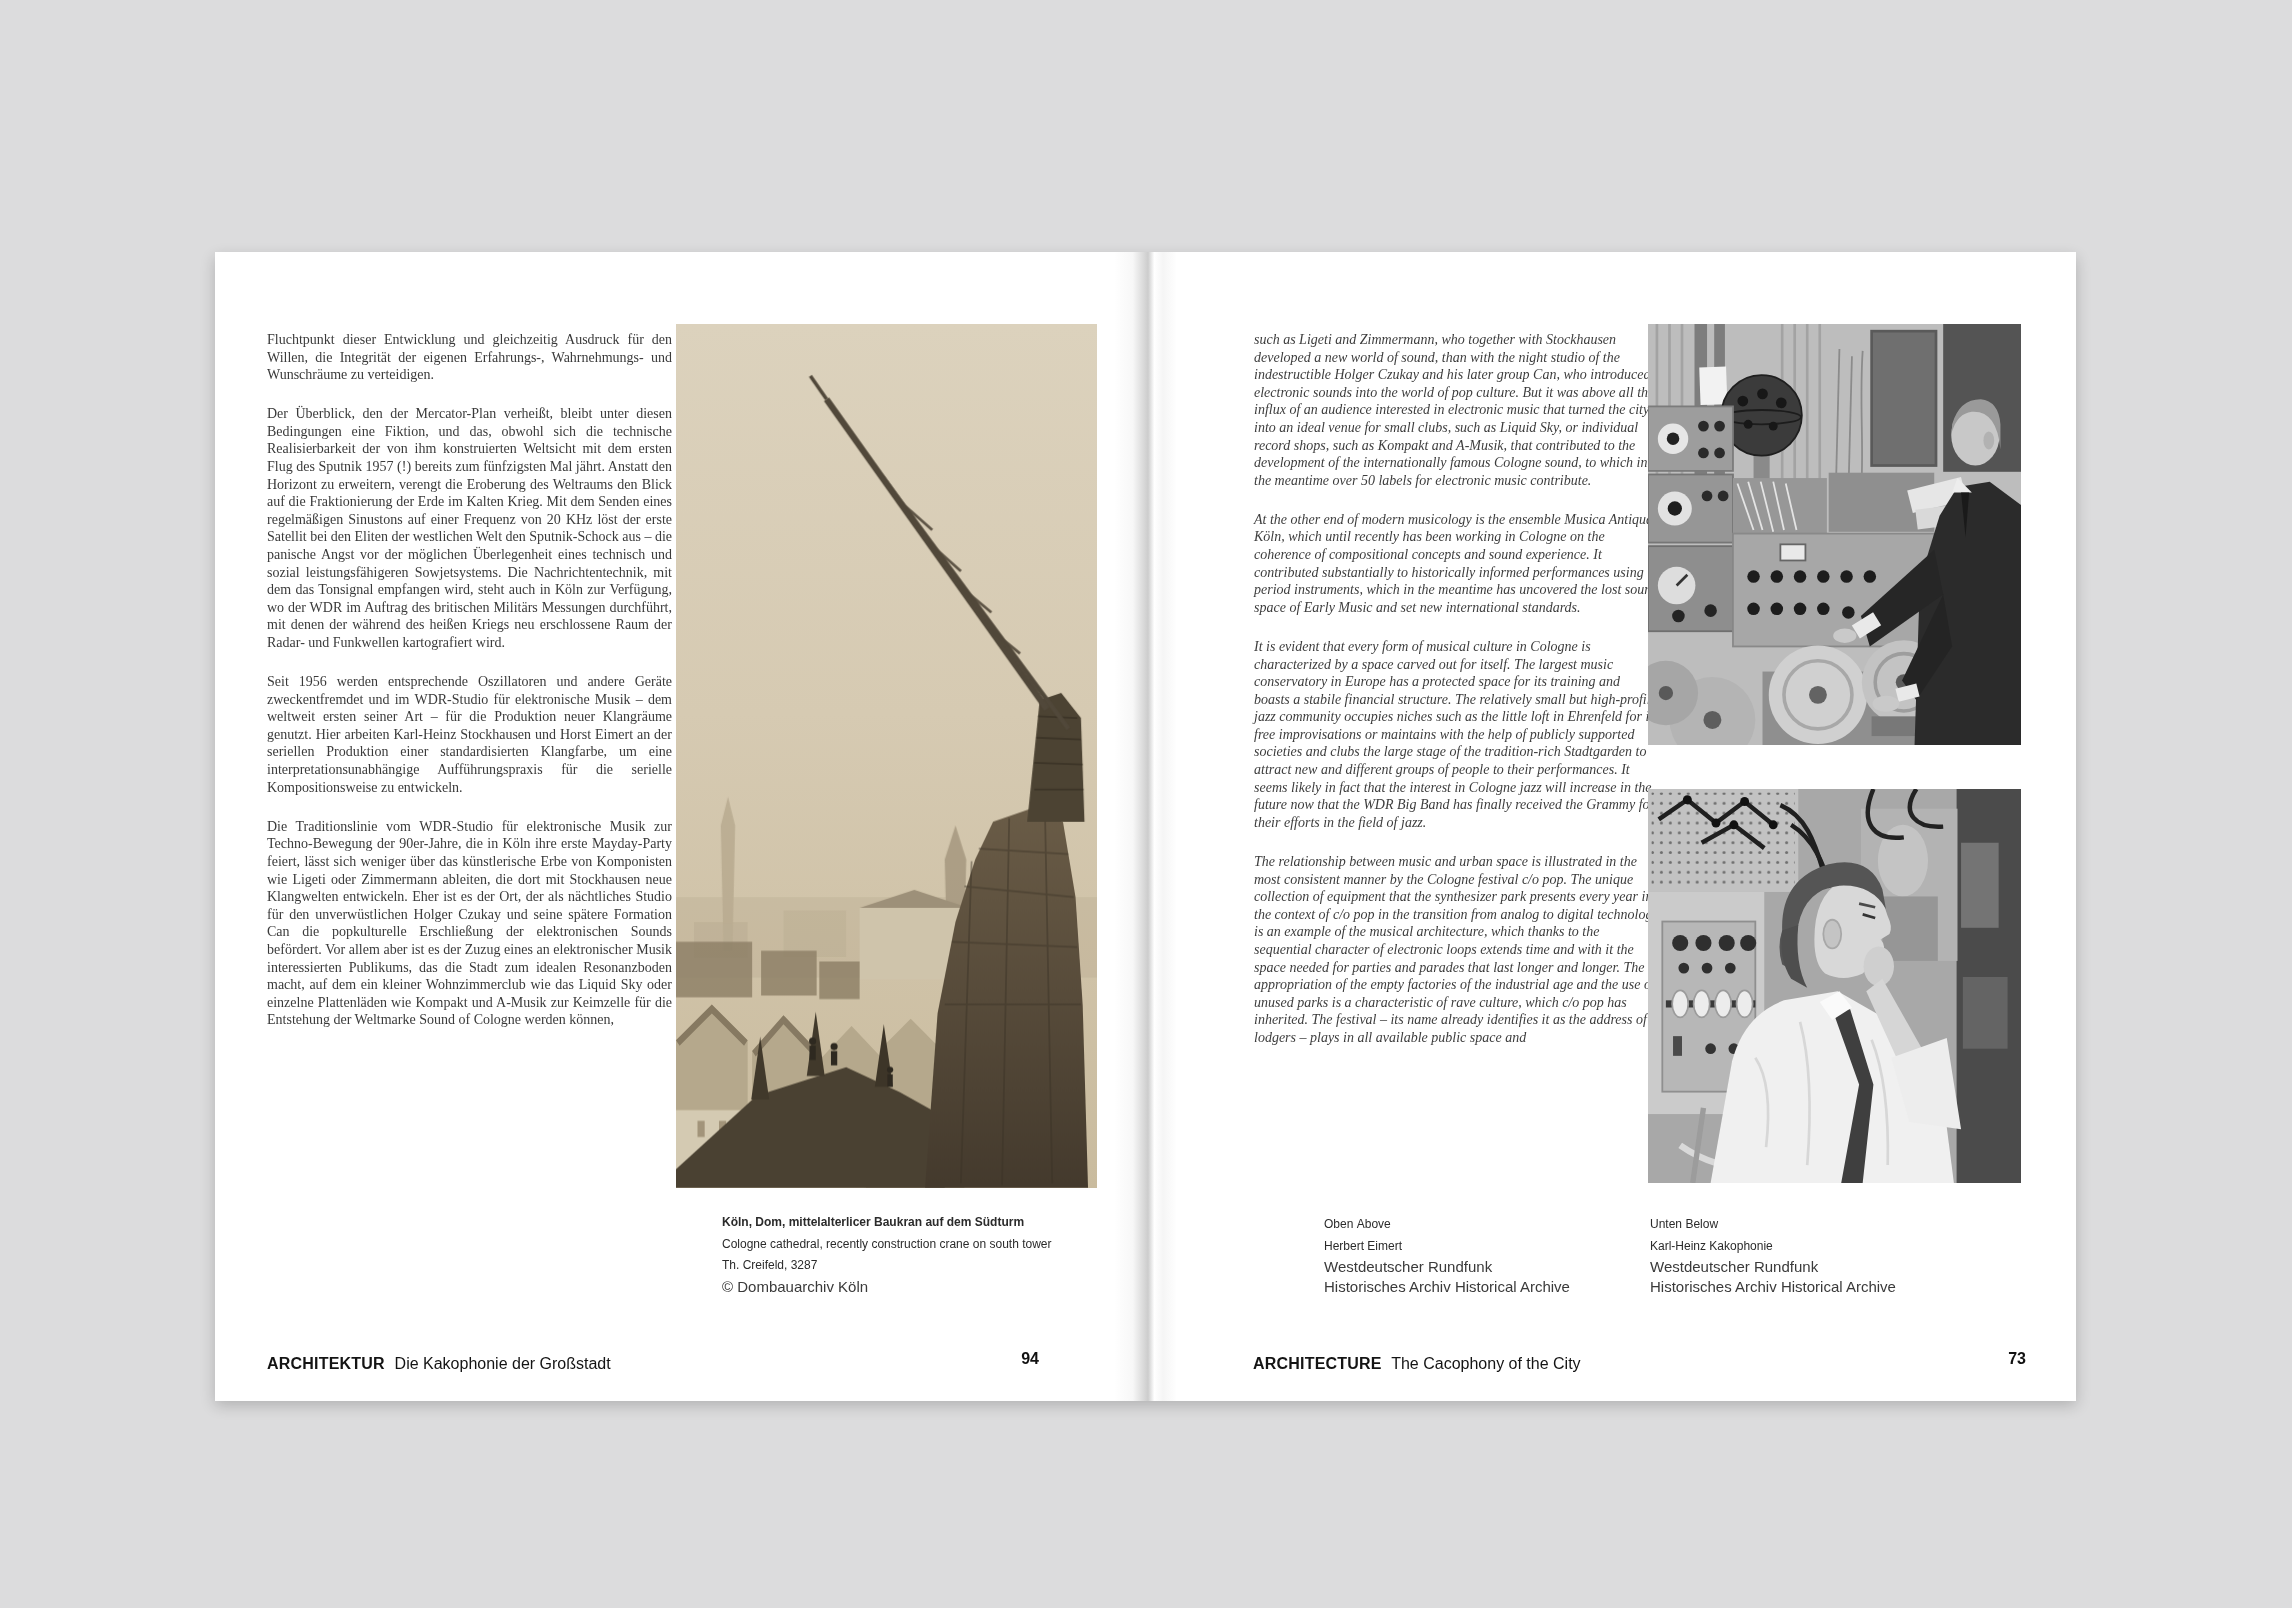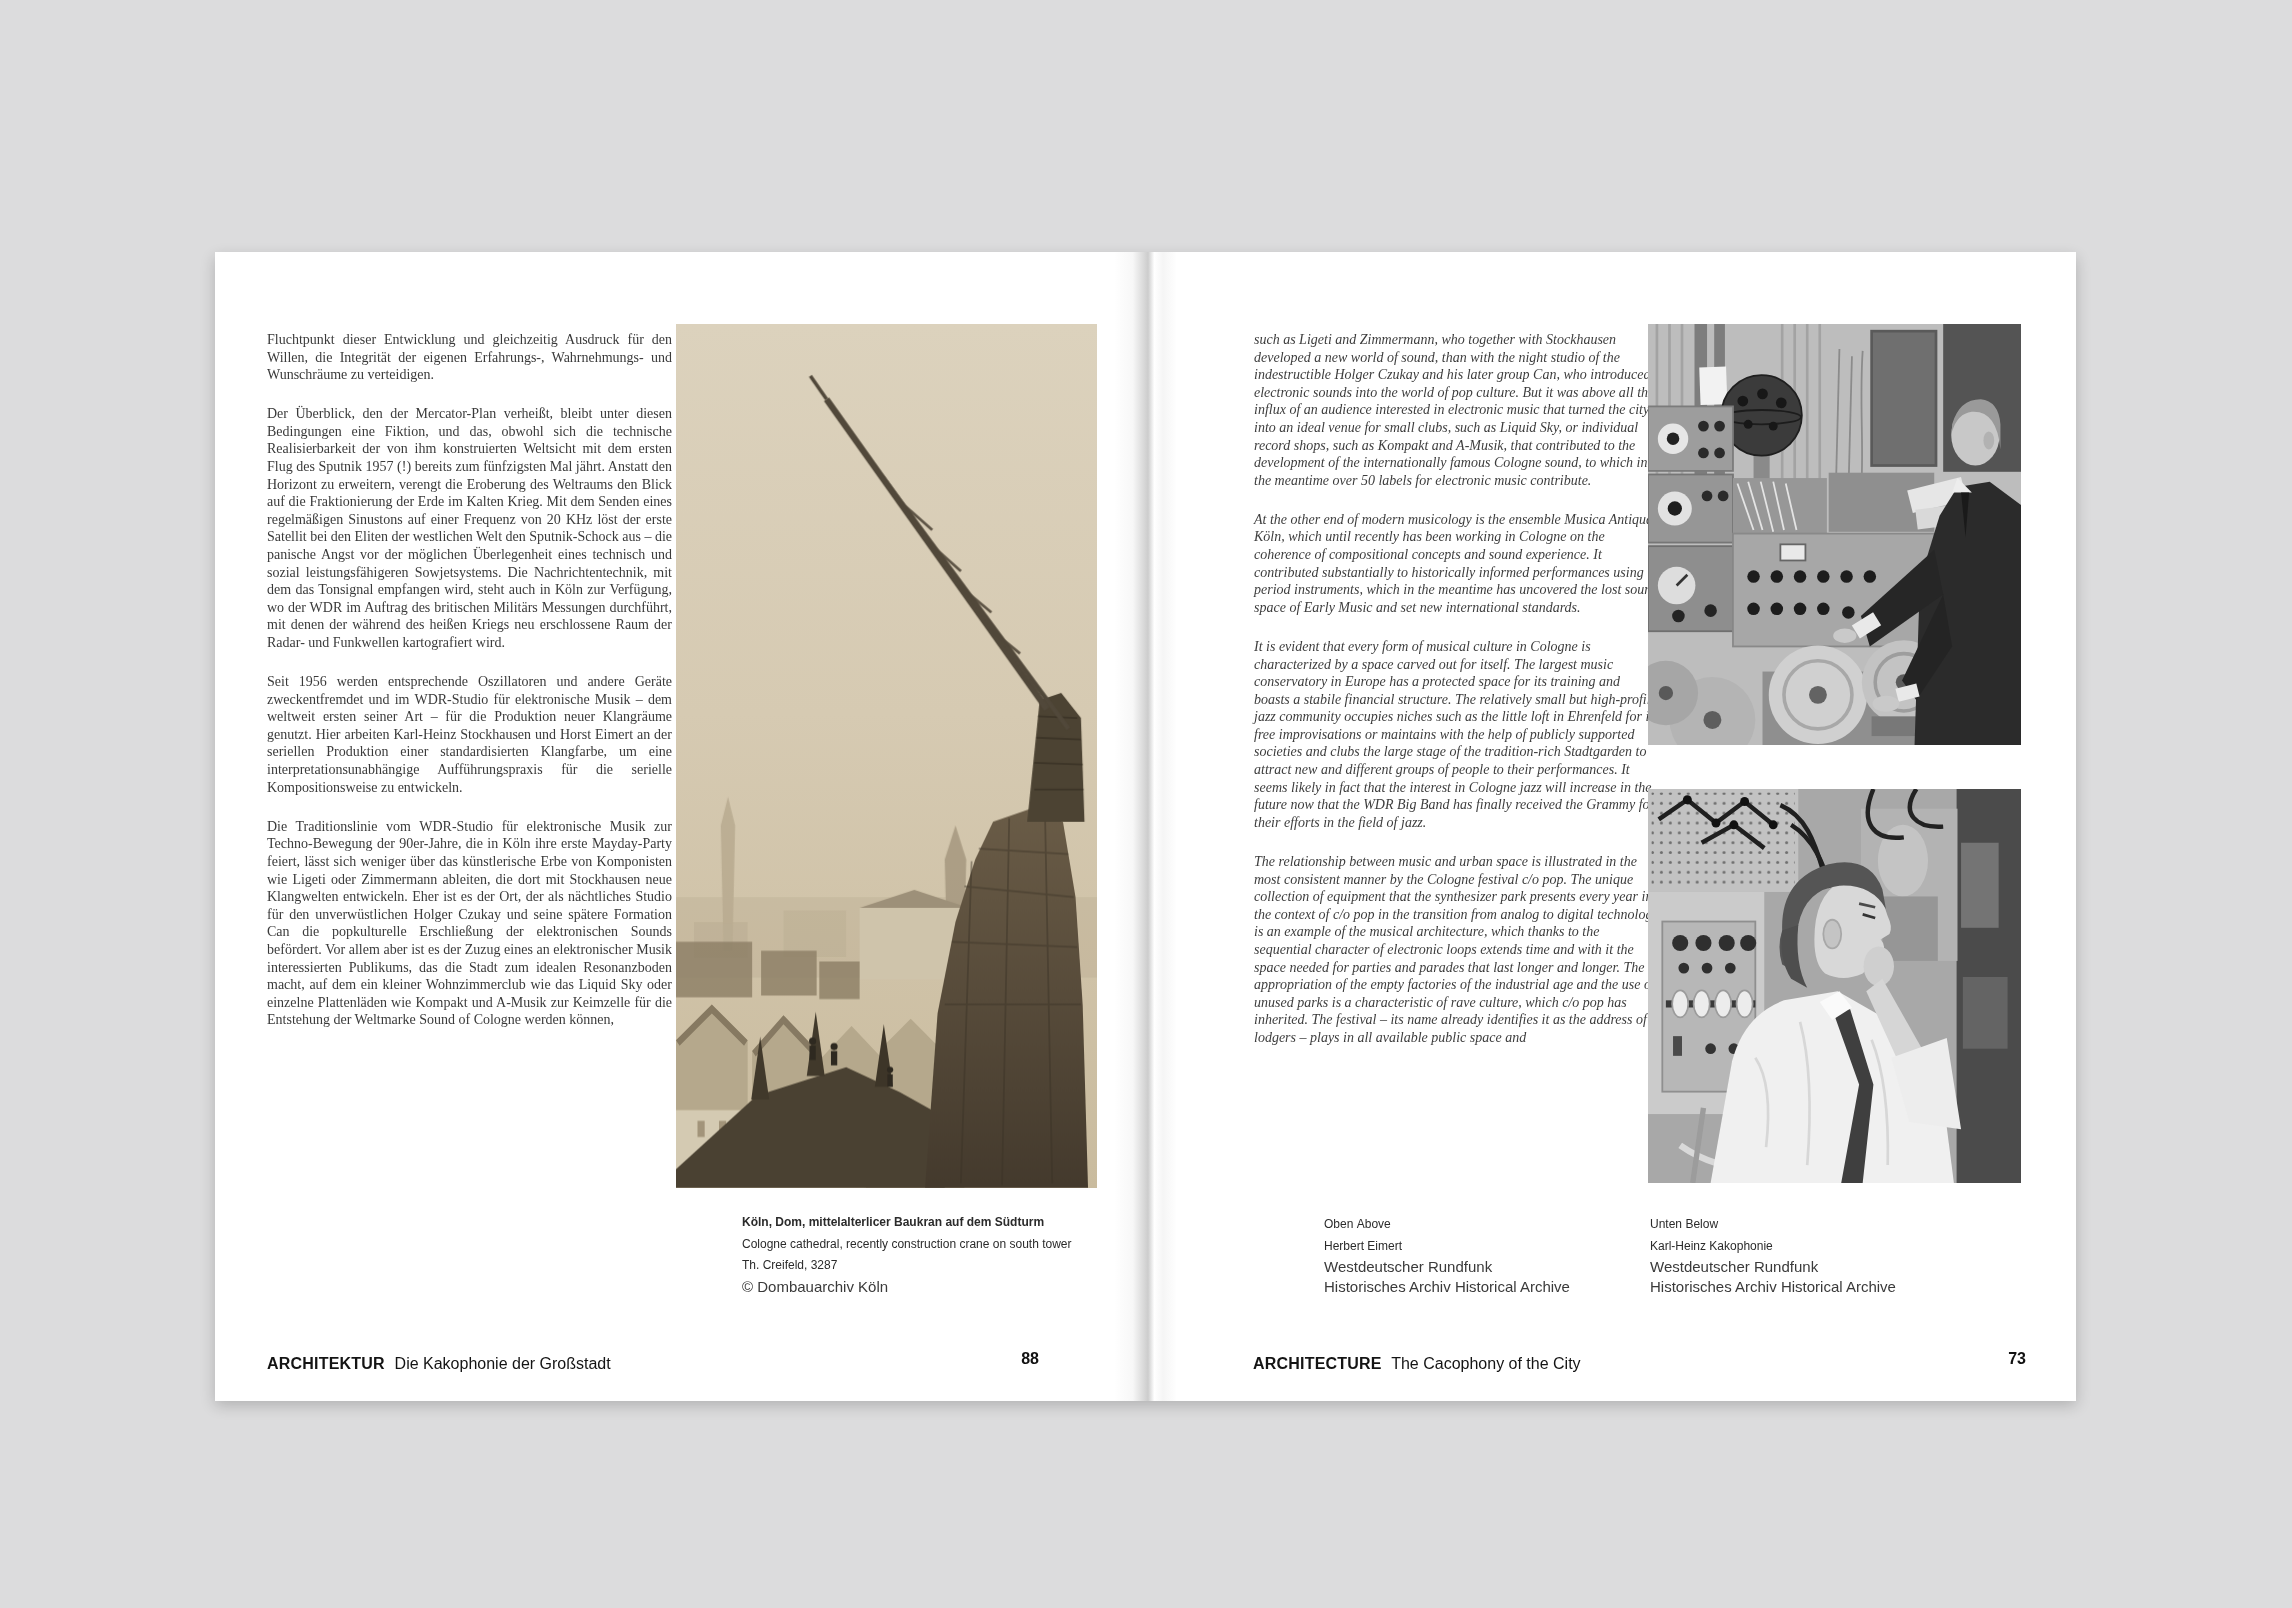--- a/index.html
+++ b/index.html
@@ -28,7 +28,7 @@
   .caption{position:absolute;font-size:12px;line-height:21.5px;color:#2b2b2b;}
   .caption .small{font-size:15px;line-height:19.7px;color:#3a3a3a;}
   .caption .it{}
-  #caption-cathedral{left:527px;top:960px;width:358px;}
+  #caption-cathedral{left:507px;top:960px;width:358px;}
   #caption-eimert{left:1109px;top:962px;width:296px;}
   #caption-stockhausen{left:1435px;top:962px;width:296px;}
   .cap-line{display:block;}

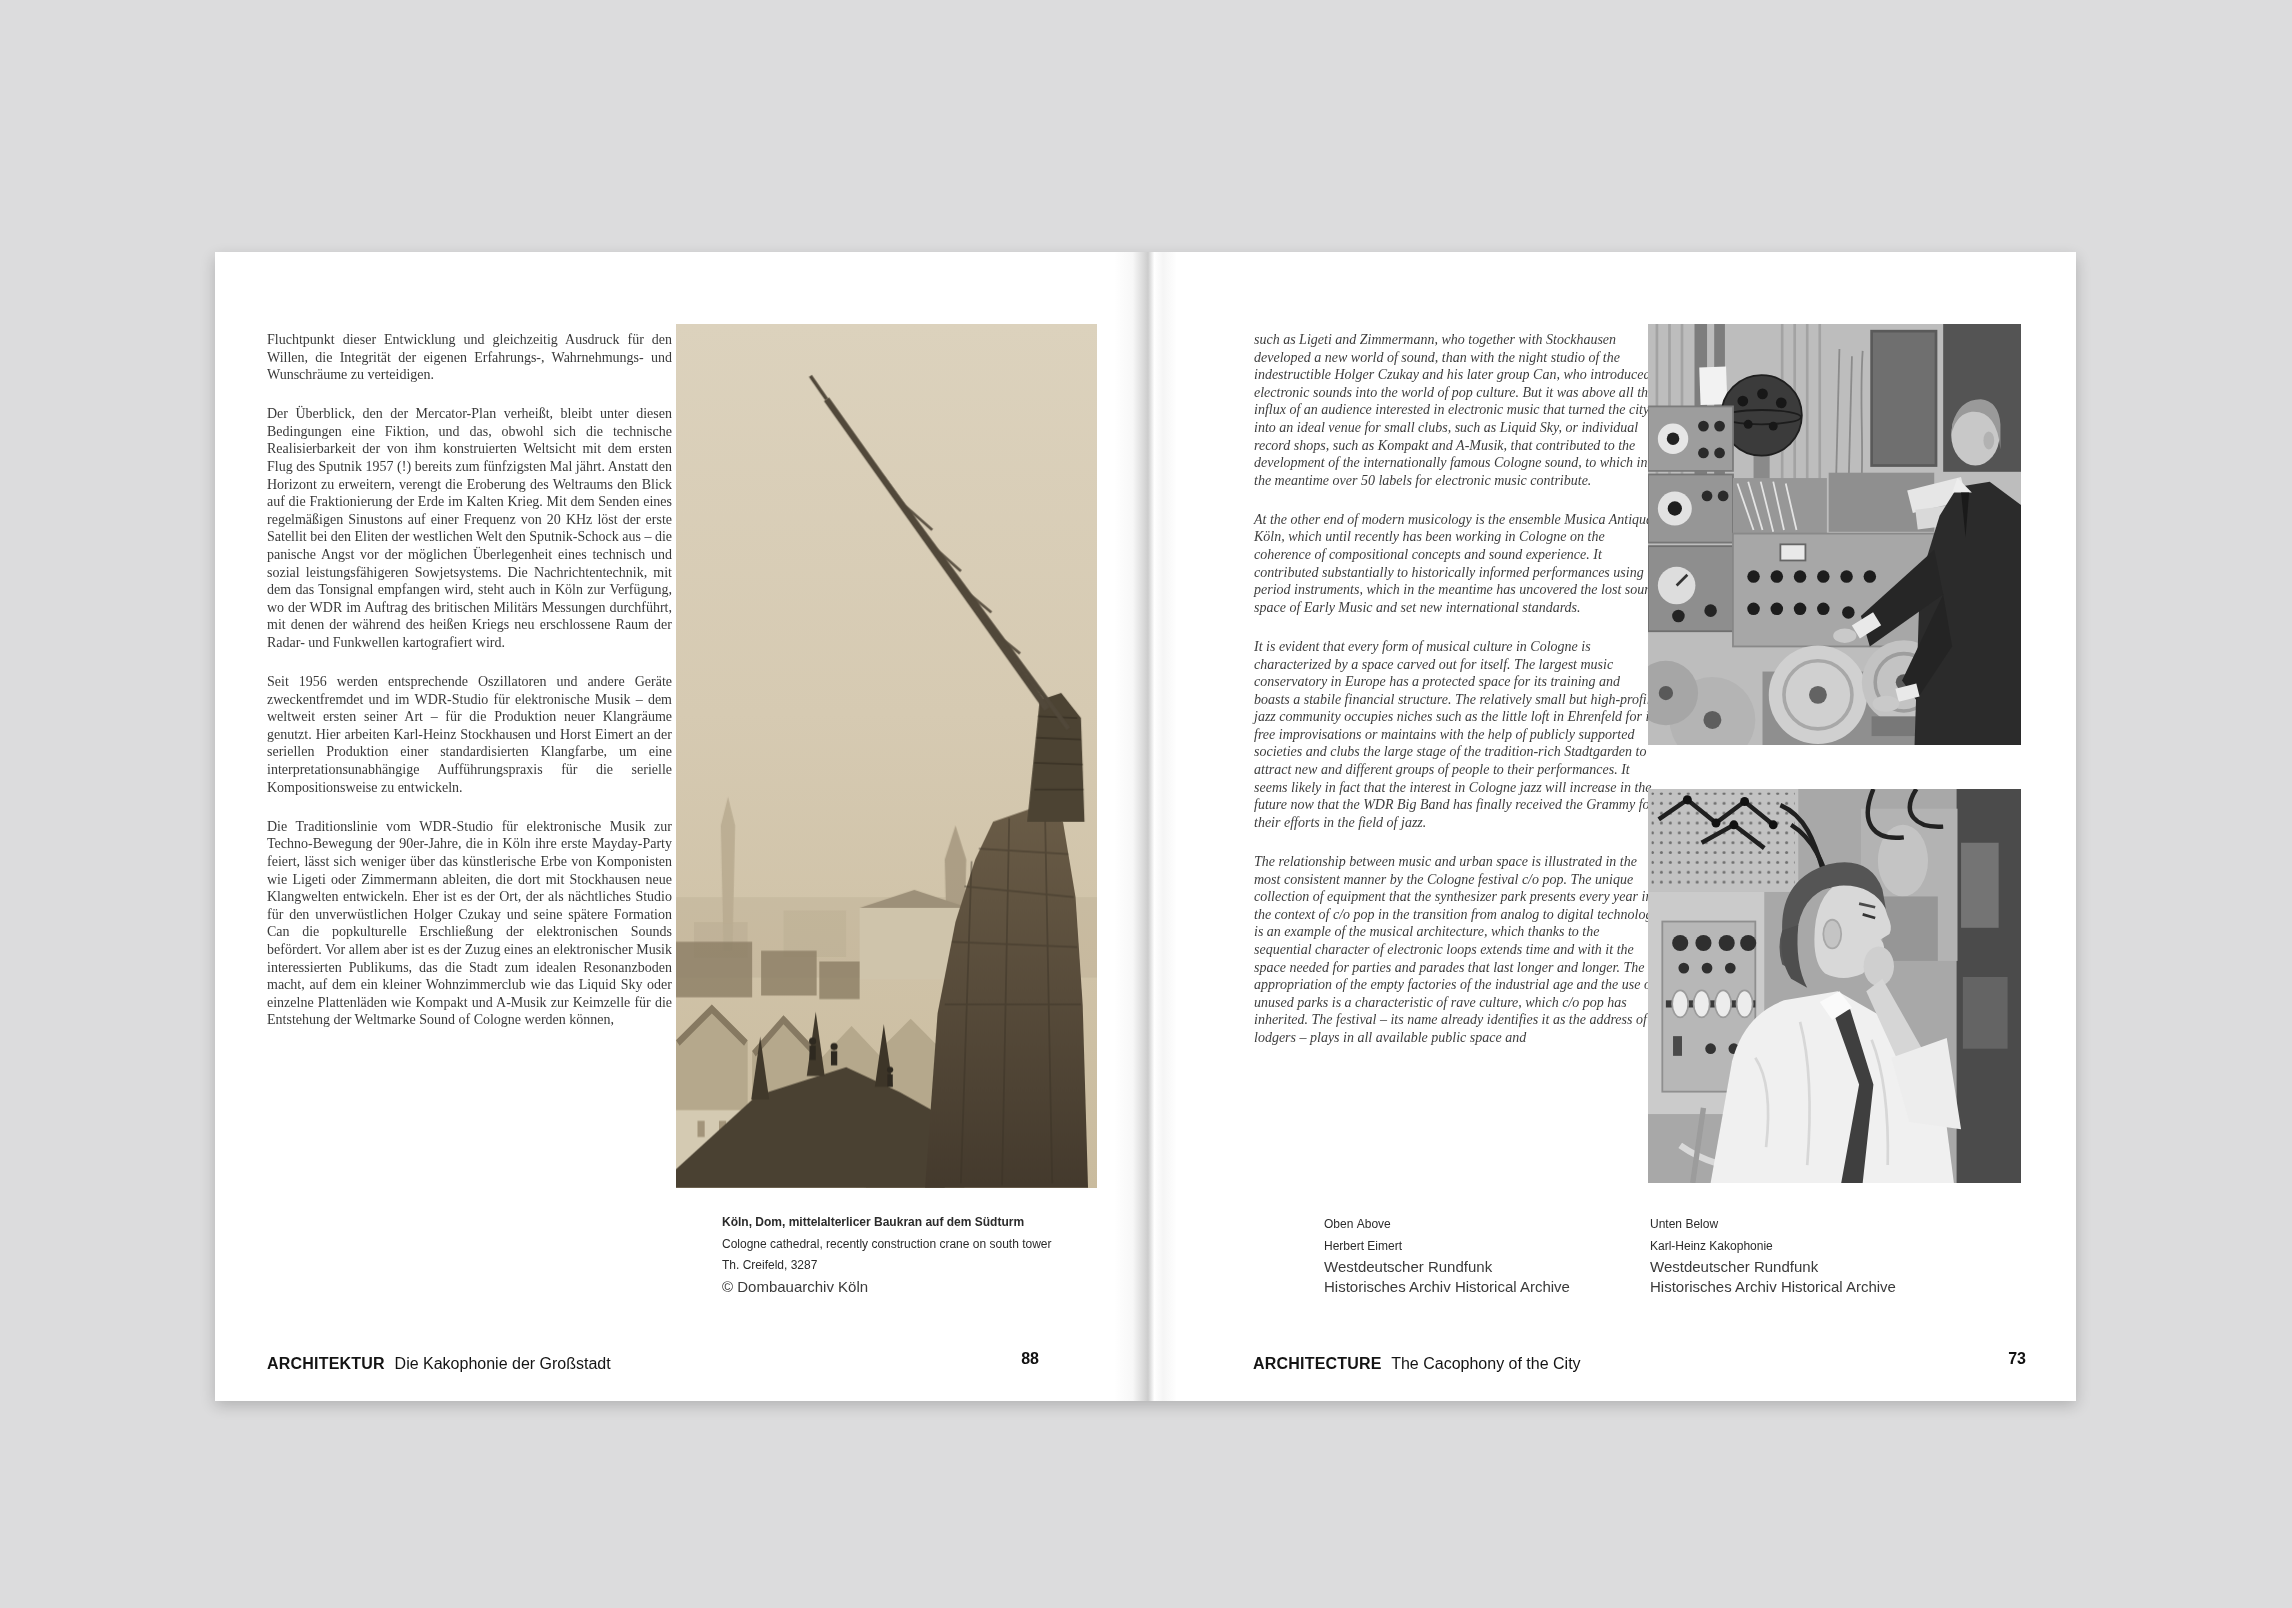--- a/index.html
+++ b/index.html
@@ -180,7 +180,7 @@
         <span class="section">ARCHITEKTUR</span><span class="sep"></span>
         <span>Die Kakophonie der Großstadt</span>
       </div>
-      <div class="pagenum" id="pagenum-left">88</div>
+      <div class="pagenum" id="pagenum-left">94</div>
     </div>
 
     <div>

